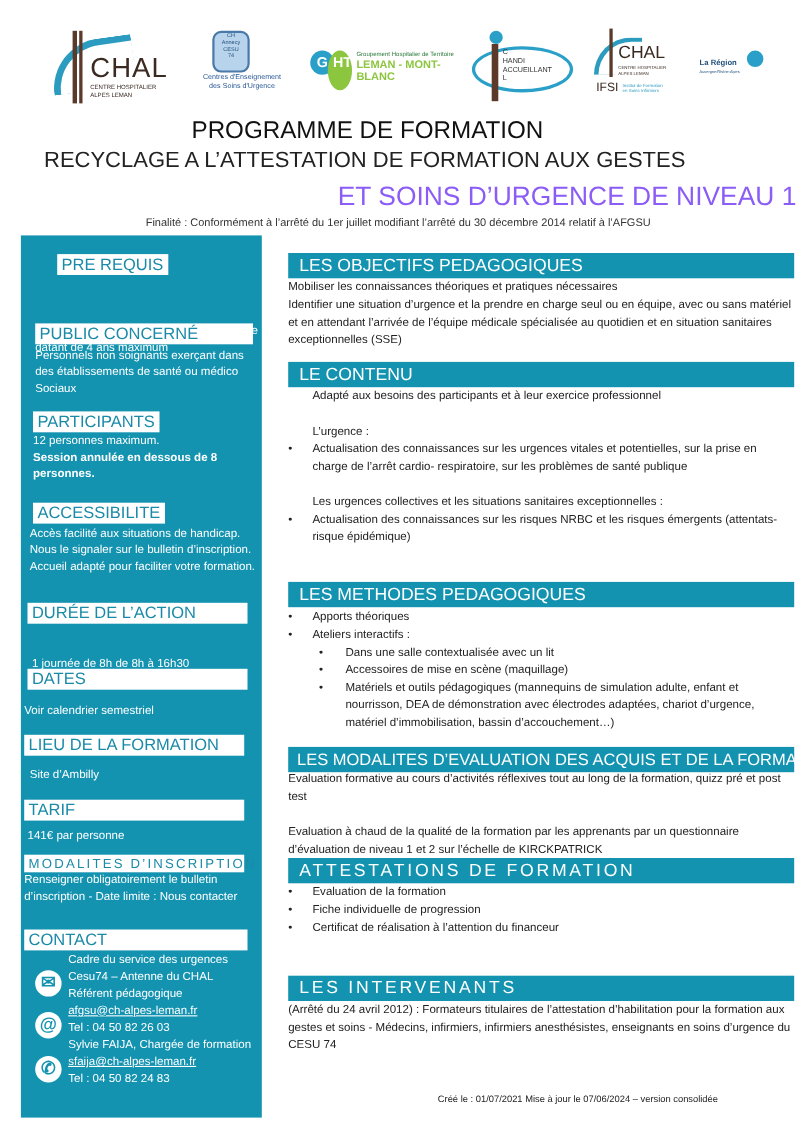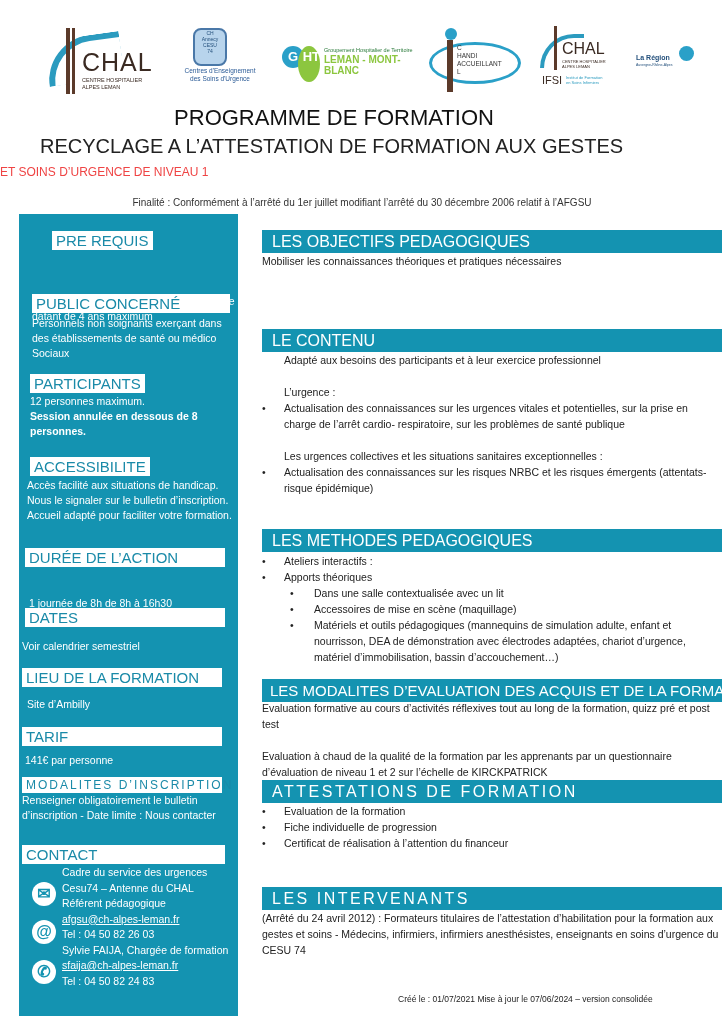--- a/index.html
+++ b/index.html
@@ -49,7 +49,7 @@
 
   .title1 { position: absolute; top: 105px; left: 0; width: 668px; text-align: center; font-size: 22px; color: #111; }
   .title2 { position: absolute; top: 135px; left: 0; width: 724px; padding-left: 40px; box-sizing: border-box; font-size: 20px; color: #222; white-space: nowrap; }
-  .title3 { position: absolute; top: 165px; left: 0; width: 724px; text-align: left; font-size: 12px; color: #ef4444; white-space: nowrap; }
+  .title3 { position: absolute; top: 165px; left: 0; width: 724px; text-align: right; font-size: 24px; color: #8b5cf6; white-space: nowrap; }
   .finalite { position: absolute; top: 197px; left: 0; width: 724px; text-align: center; font-size: 10px; color: #333; }
 
   

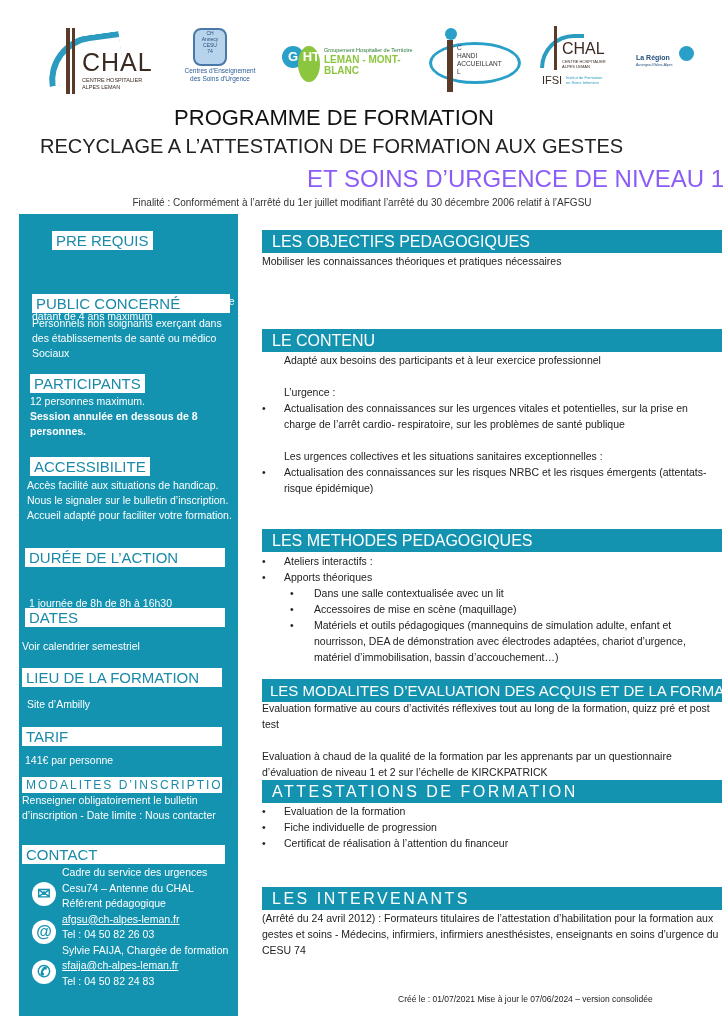--- a/index.html
+++ b/index.html
@@ -128,7 +128,7 @@
 <div class="title1">PROGRAMME DE FORMATION</div>
 <div class="title2">RECYCLAGE A L’ATTESTATION DE FORMATION AUX GESTES</div>
 <div class="title3">ET SOINS D’URGENCE DE NIVEAU 1</div>
-<div class="finalite">Finalité :   Conformément à l’arrêté du 1er juillet modifiant l’arrêté du 30 décembre 2006 relatif à l’AFGSU</div>
+<div class="finalite">Finalité :   Conformément à l’arrêté du 1er juillet modifiant l’arrêté du 30 décembre 2014 relatif à l’AFGSU</div>
 
 <div class="panel">
   <div class="ph" style="left:13px;top:17px;margin-left:20px;">PRE REQUIS</div>

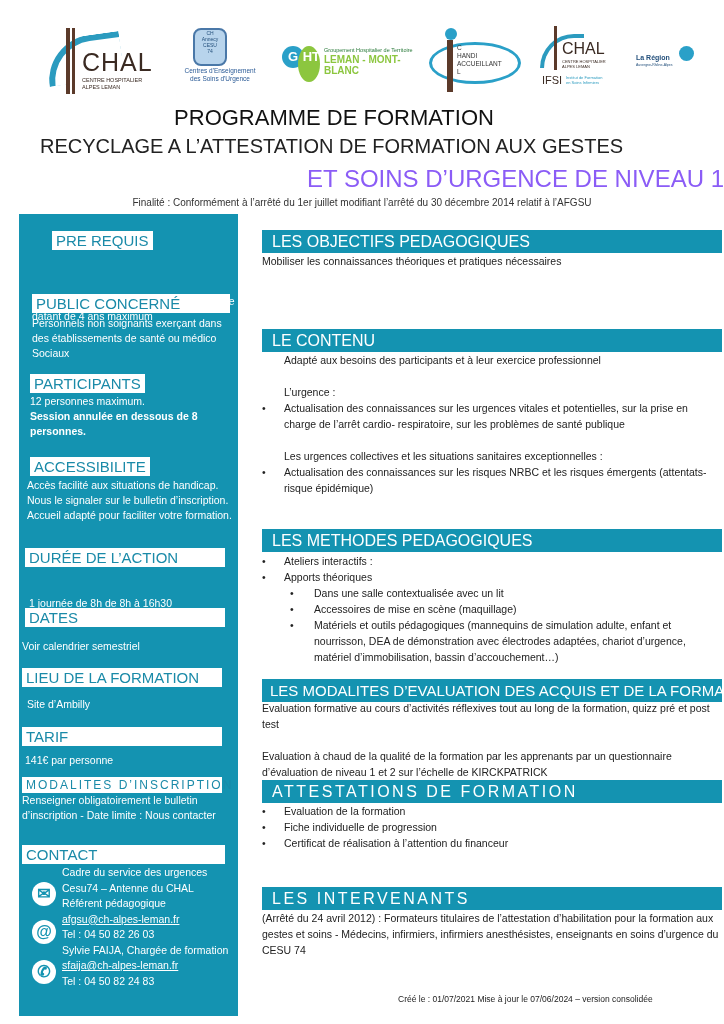--- a/index.html
+++ b/index.html
@@ -180,6 +180,7 @@
 <div class="sh" style="top:230px;">LES OBJECTIFS PEDAGOGIQUES</div>
 <div class="st" style="top:253px;">
   <p>Mobiliser les connaissances théoriques et pratiques nécessaires</p>
+  <p>Identifier une situation d’urgence et la prendre en charge seul ou en équipe, avec ou sans matériel et en attendant l’arrivée de l’équipe médicale spécialisée au quotidien et en situation sanitaires exceptionnelles (SSE)</p>
 </div>
 
 <div class="sh" style="top:329px;">LE CONTENU</div>

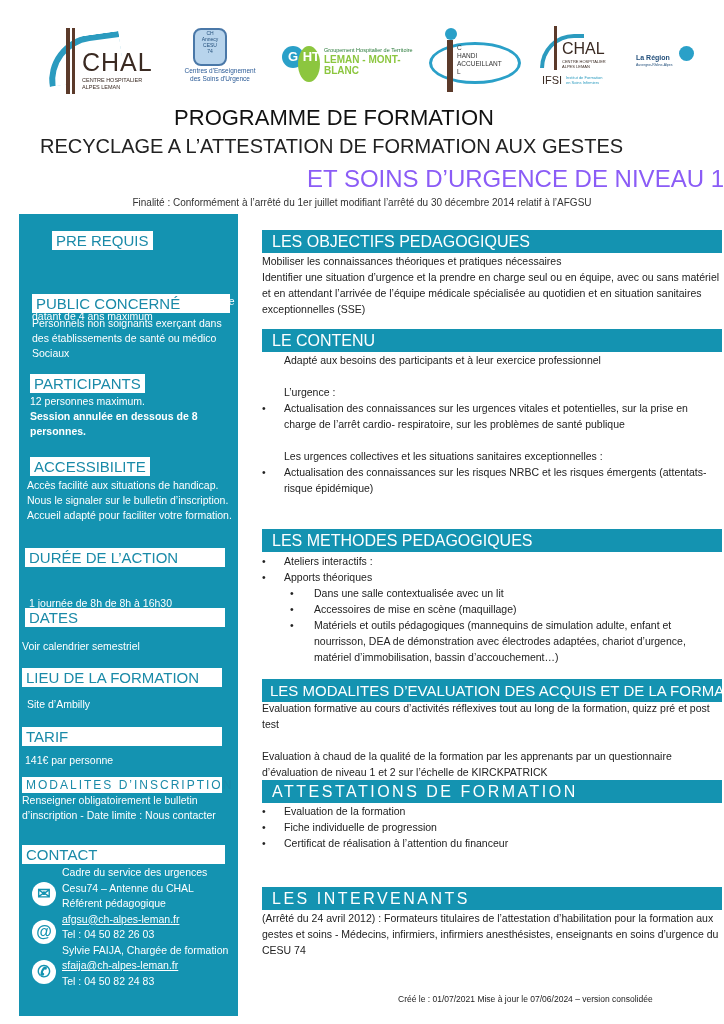--- a/index.html
+++ b/index.html
@@ -196,8 +196,8 @@
 
 <div class="sh" style="top:529px;">LES METHODES PEDAGOGIQUES</div>
 <div class="st" style="top:553px;">
+  <p class="bl">Apports théoriques</p>
   <p class="bl">Ateliers interactifs :</p>
-  <p class="bl">Apports théoriques</p>
   <p class="bl2"> Dans une salle contextualisée avec un lit</p>
   <p class="bl2">Accessoires de mise en scène (maquillage)</p>
   <p class="bl2">Matériels et outils pédagogiques (mannequins de simulation adulte, enfant et nourrisson, DEA de démonstration avec électrodes adaptées, chariot d’urgence, matériel d’immobilisation, bassin d’accouchement…)</p>

